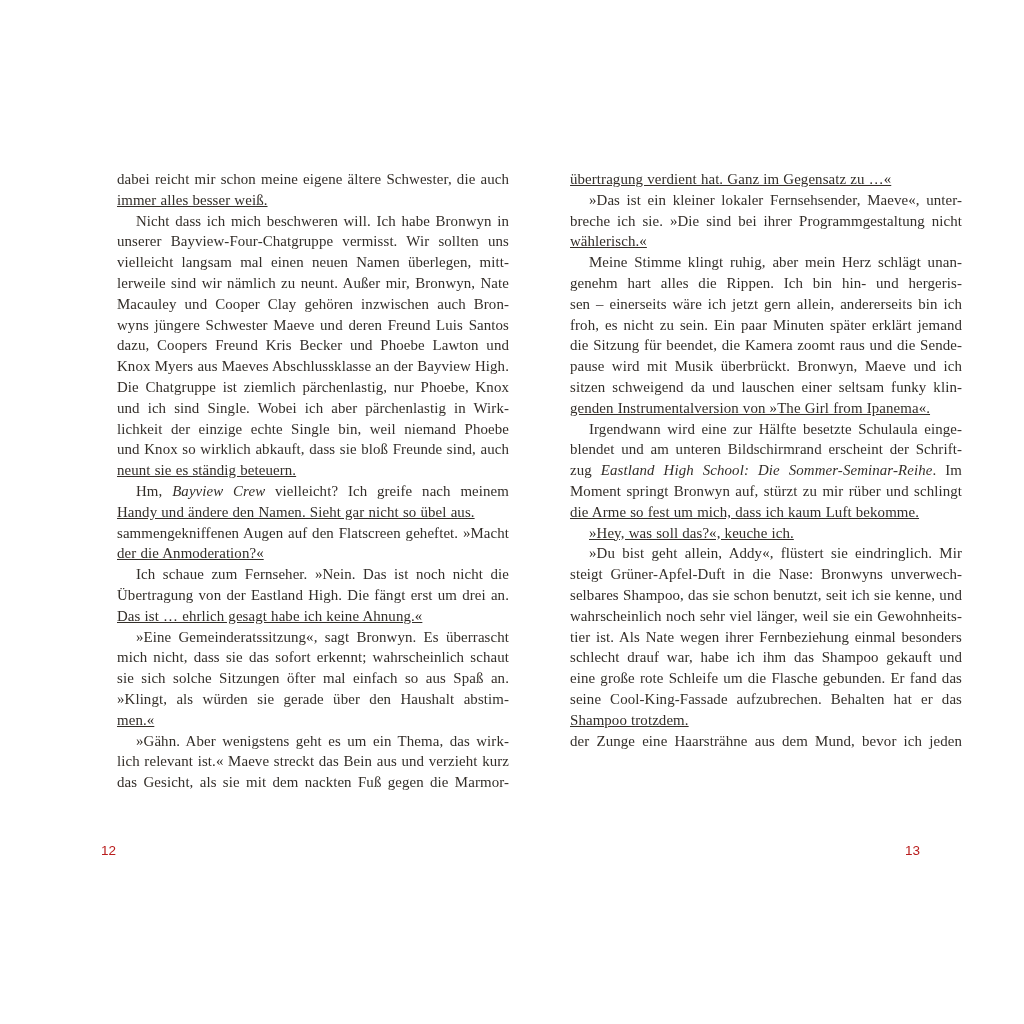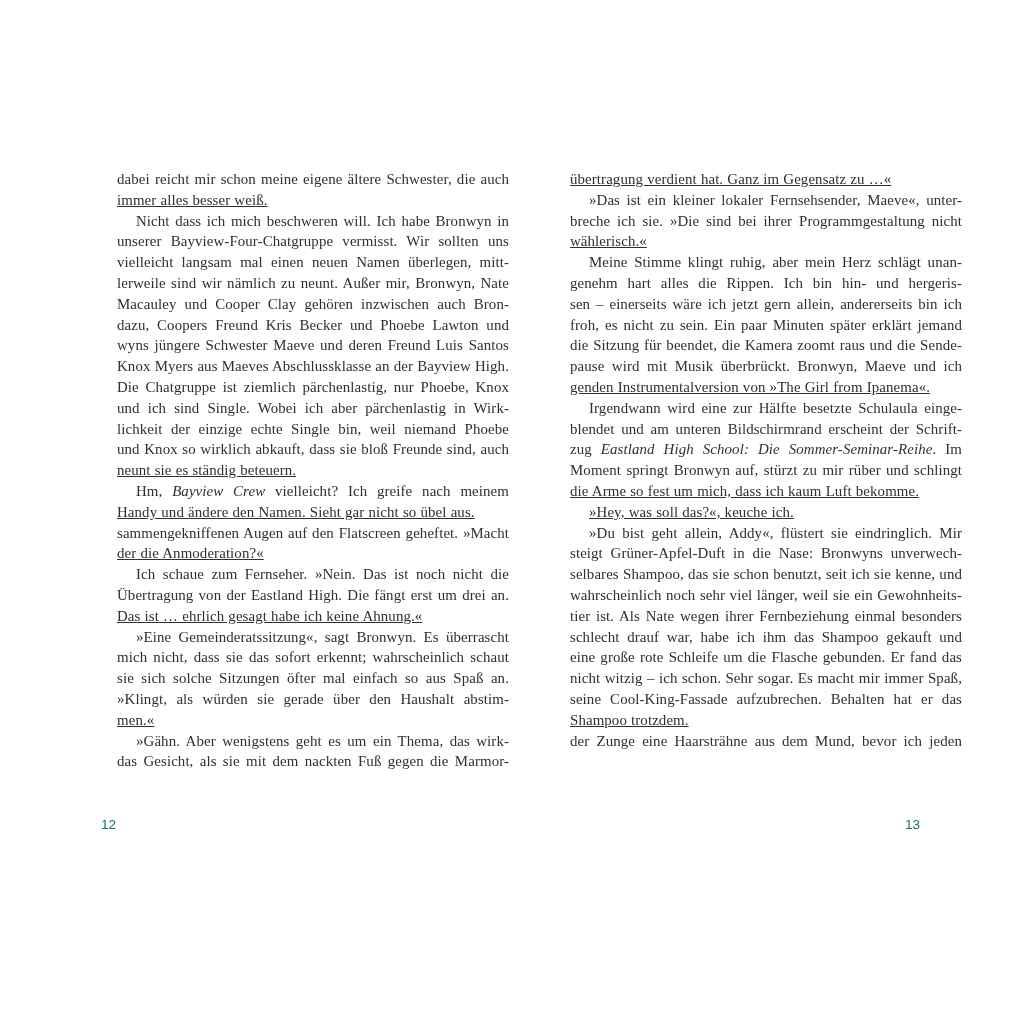--- a/index.html
+++ b/index.html
@@ -71,8 +71,8 @@
       <div class="line">vielleicht langsam mal einen neuen Namen überlegen, mitt-</div>
       <div class="line">lerweile sind wir nämlich zu neunt. Außer mir, Bronwyn, Nate</div>
       <div class="line">Macauley und Cooper Clay gehören inzwischen auch Bron-</div>
+      <div class="line">wyns jüngere Schwester Maeve und deren Freund Luis Santos</div>
       <div class="line">dazu, Coopers Freund Kris Becker und Phoebe Lawton und</div>
-      <div class="line">wyns jüngere Schwester Maeve und deren Freund Luis Santos</div>
       <div class="line">Knox Myers aus Maeves Abschlussklasse an der Bayview High.</div>
       <div class="line">Die Chatgruppe ist ziemlich pärchenlastig, nur Phoebe, Knox</div>
       <div class="line">und ich sind Single. Wobei ich aber pärchenlastig in Wirk-</div>

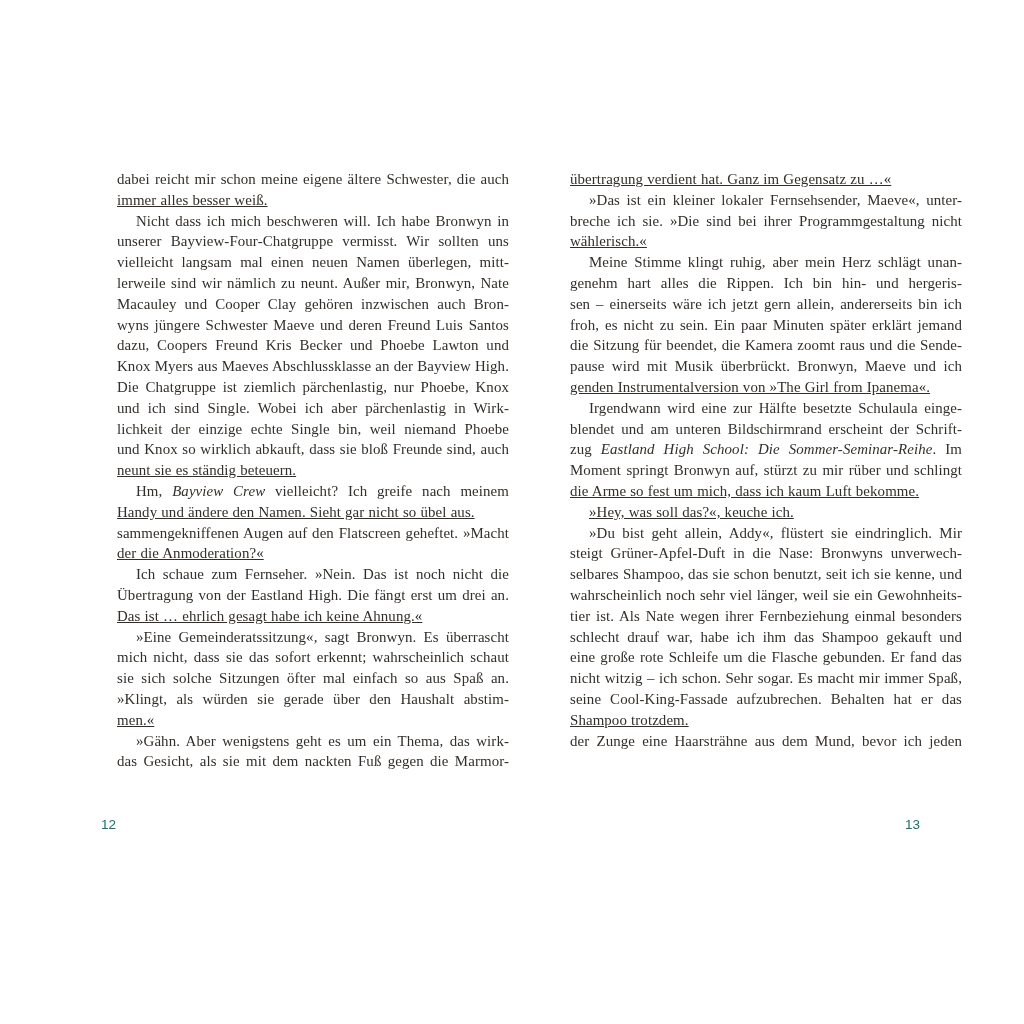--- a/index.html
+++ b/index.html
@@ -106,6 +106,7 @@
       <div class="line">froh, es nicht zu sein. Ein paar Minuten später erklärt jemand</div>
       <div class="line">die Sitzung für beendet, die Kamera zoomt raus und die Sende-</div>
       <div class="line">pause wird mit Musik überbrückt. Bronwyn, Maeve und ich</div>
+      <div class="line">sitzen schweigend da und lauschen einer seltsam funky klin-</div>
       <div class="line lastline">genden Instrumentalversion von »The Girl from Ipanema«.</div>
       <div class="line indent">Irgendwann wird eine zur Hälfte besetzte Schulaula einge-</div>
       <div class="line">blendet und am unteren Bildschirmrand erscheint der Schrift-</div>

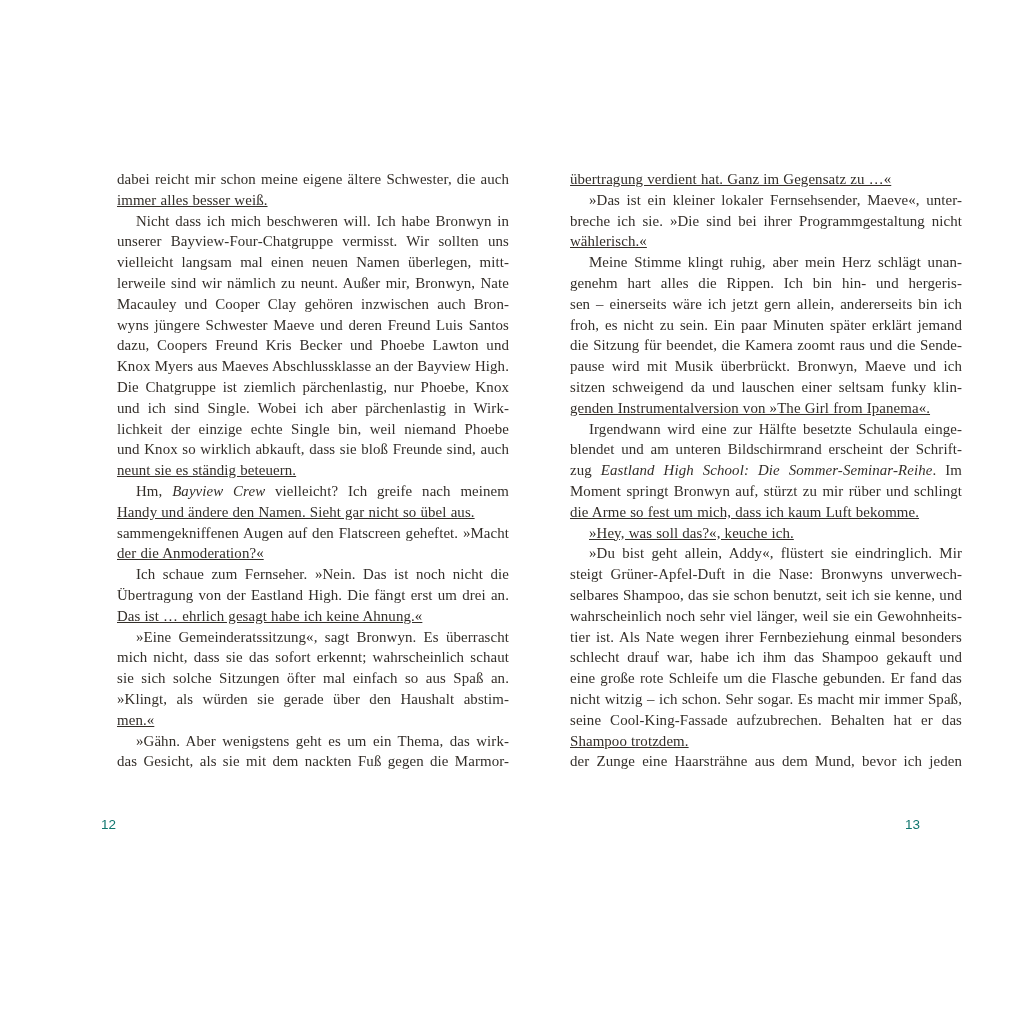--- a/index.html
+++ b/index.html
@@ -121,7 +121,6 @@
       <div class="line">tier ist. Als Nate wegen ihrer Fernbeziehung einmal besonders</div>
       <div class="line">schlecht drauf war, habe ich ihm das Shampoo gekauft und</div>
       <div class="line">eine große rote Schleife um die Flasche gebunden. Er fand das</div>
-      <div class="line">nicht witzig – ich schon. Sehr sogar. Es macht mir immer Spaß,</div>
       <div class="line">seine Cool-King-Fassade aufzubrechen. Behalten hat er das</div>
       <div class="line lastline">Shampoo trotzdem.</div>
       <div class="line">der Zunge eine Haarsträhne aus dem Mund, bevor ich jeden</div>

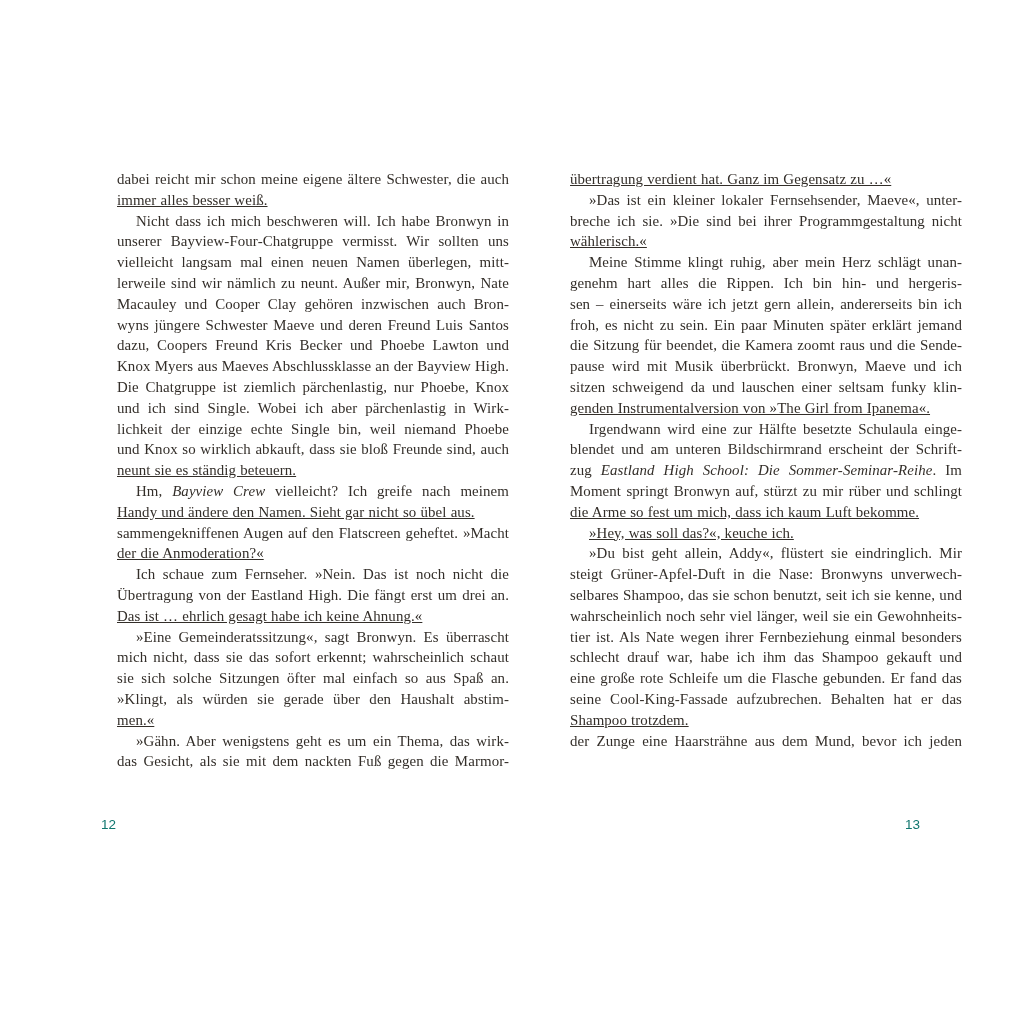--- a/index.html
+++ b/index.html
@@ -92,6 +92,7 @@
       <div class="line">»Klingt, als würden sie gerade über den Haushalt abstim-</div>
       <div class="line lastline">men.«</div>
       <div class="line indent">»Gähn. Aber wenigstens geht es um ein Thema, das wirk-</div>
+      <div class="line">lich relevant ist.« Maeve streckt das Bein aus und verzieht kurz</div>
       <div class="line">das Gesicht, als sie mit dem nackten Fuß gegen die Marmor-</div>
     </div>
 

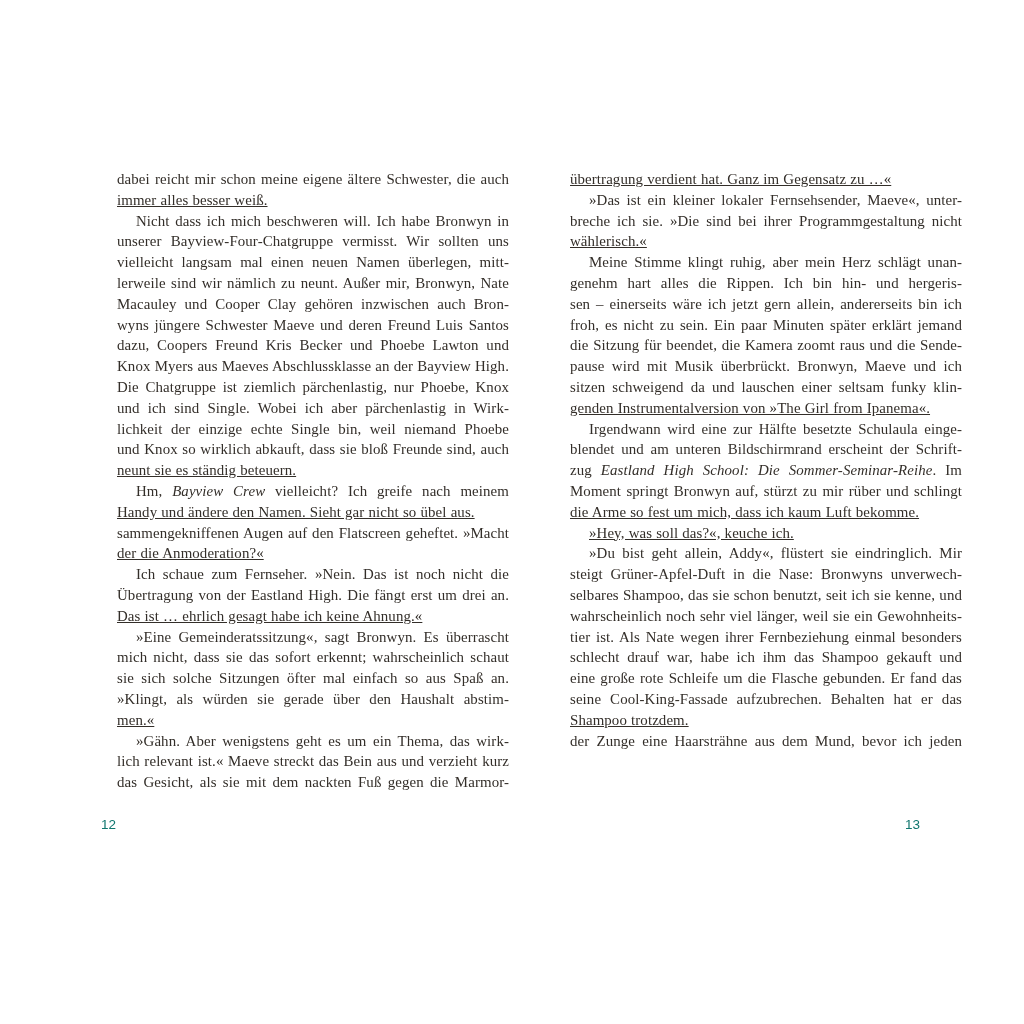--- a/index.html
+++ b/index.html
@@ -49,11 +49,11 @@
   }
   .page-number {
     position: absolute;
-    top: 816px;
+    top: 842px;
     font-family: "Liberation Sans", "DejaVu Sans", sans-serif;
     font-size: 13.5px;
     line-height: 18px;
-    color: #0f766e;
+    color: #b91c1c;
   }
   .page-number.pn-left  { left: 101px; }
   .page-number.pn-right { left: 905px; }

